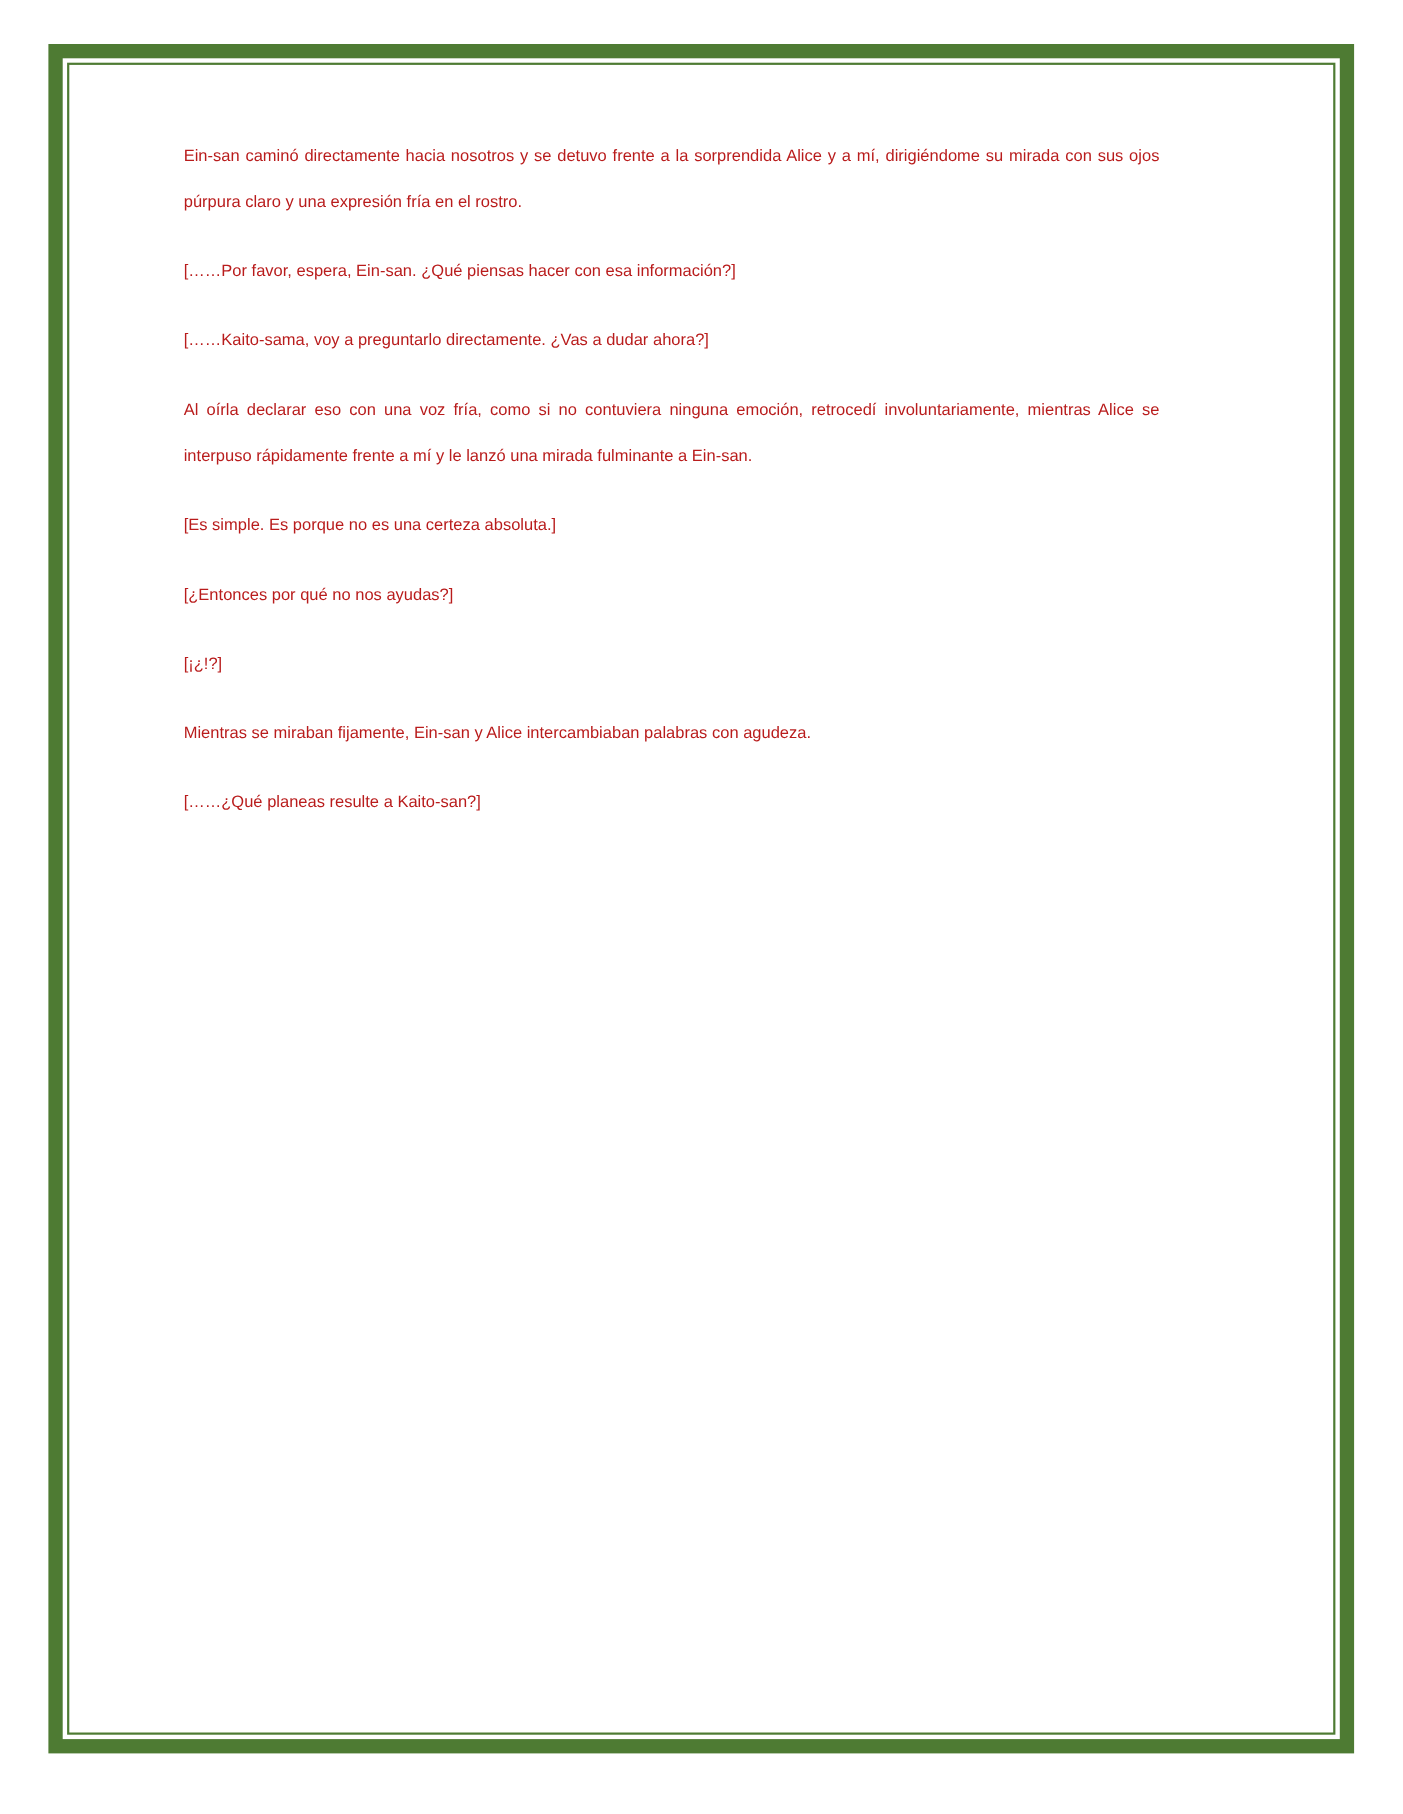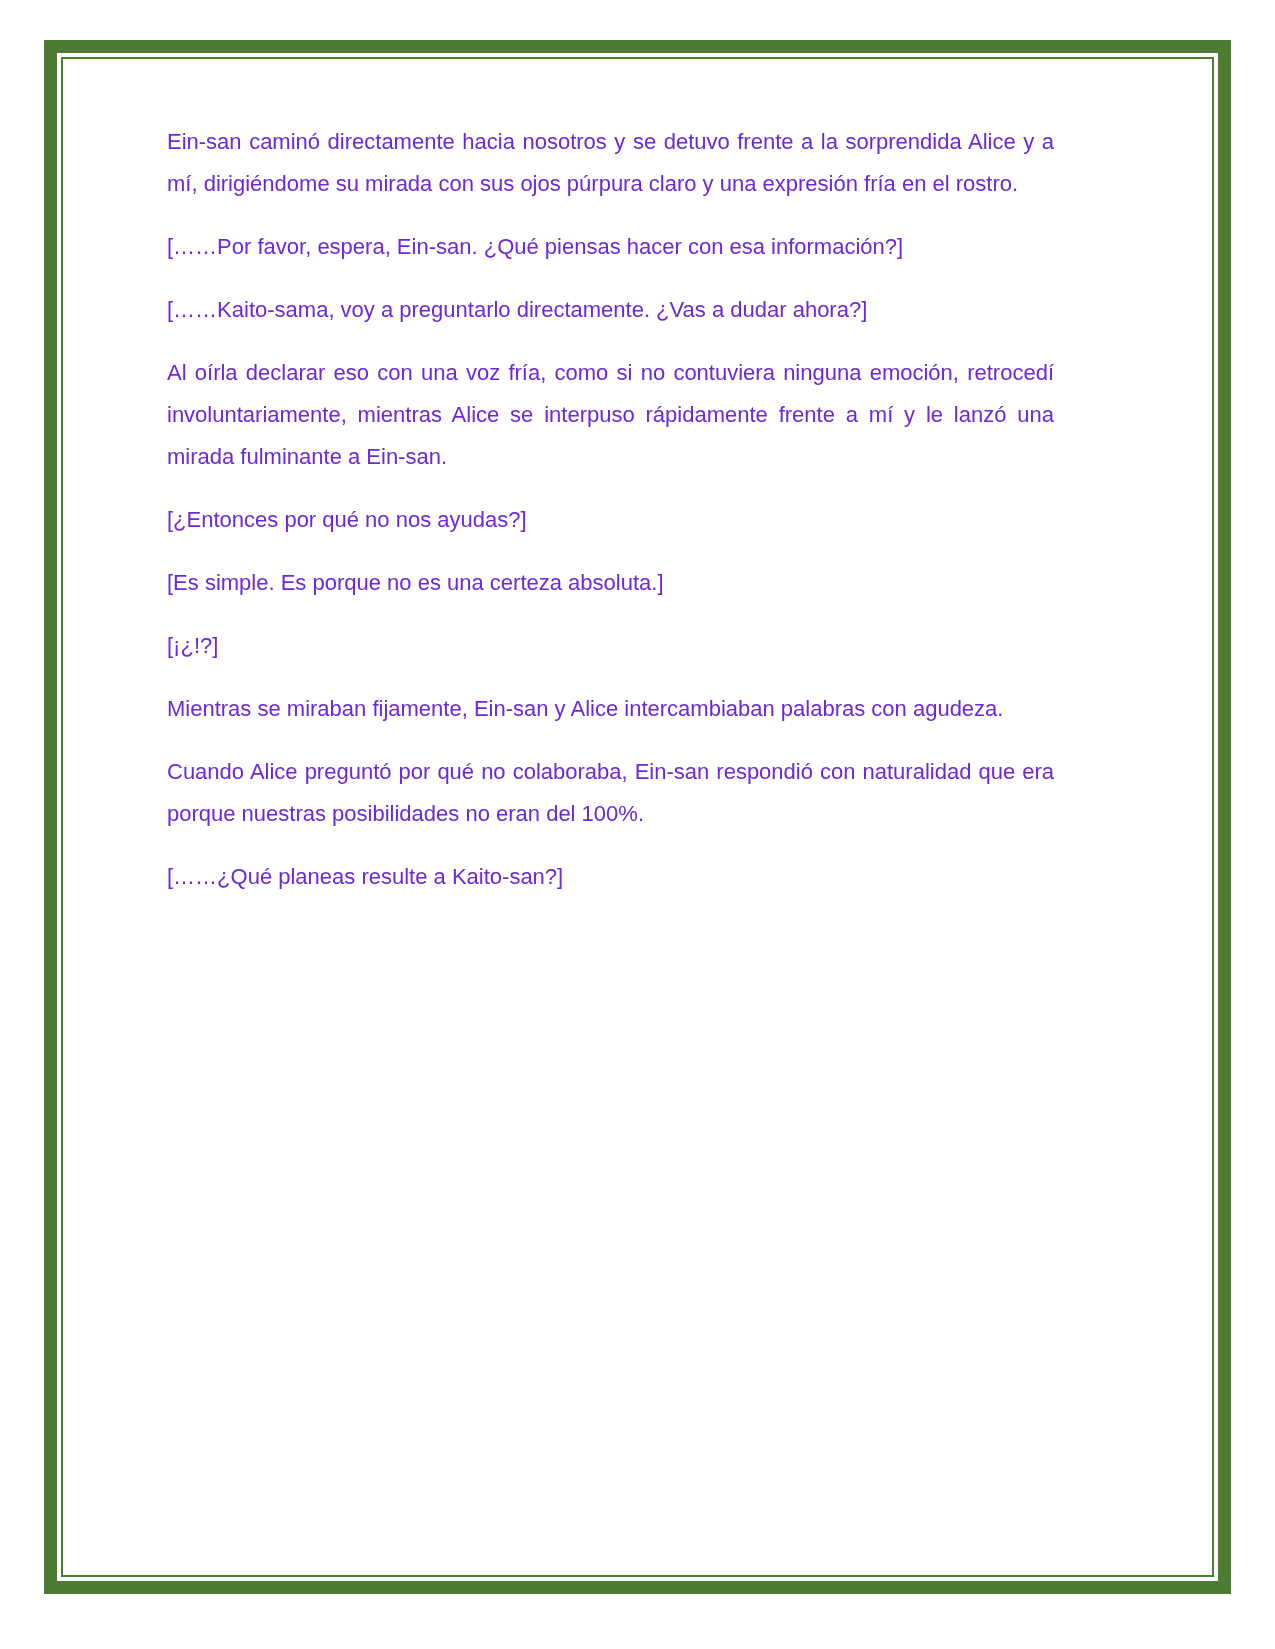--- a/index.html
+++ b/index.html
@@ -44,9 +44,9 @@
   }
   .para {
     margin: 0 0 21px 0;
-    font-size: 22px;
+    font-size: 15px;
     line-height: 42px;
-    color: #6d28d9;
+    color: #b91c1c;
     text-align: justify;
   }
   .para:last-child {

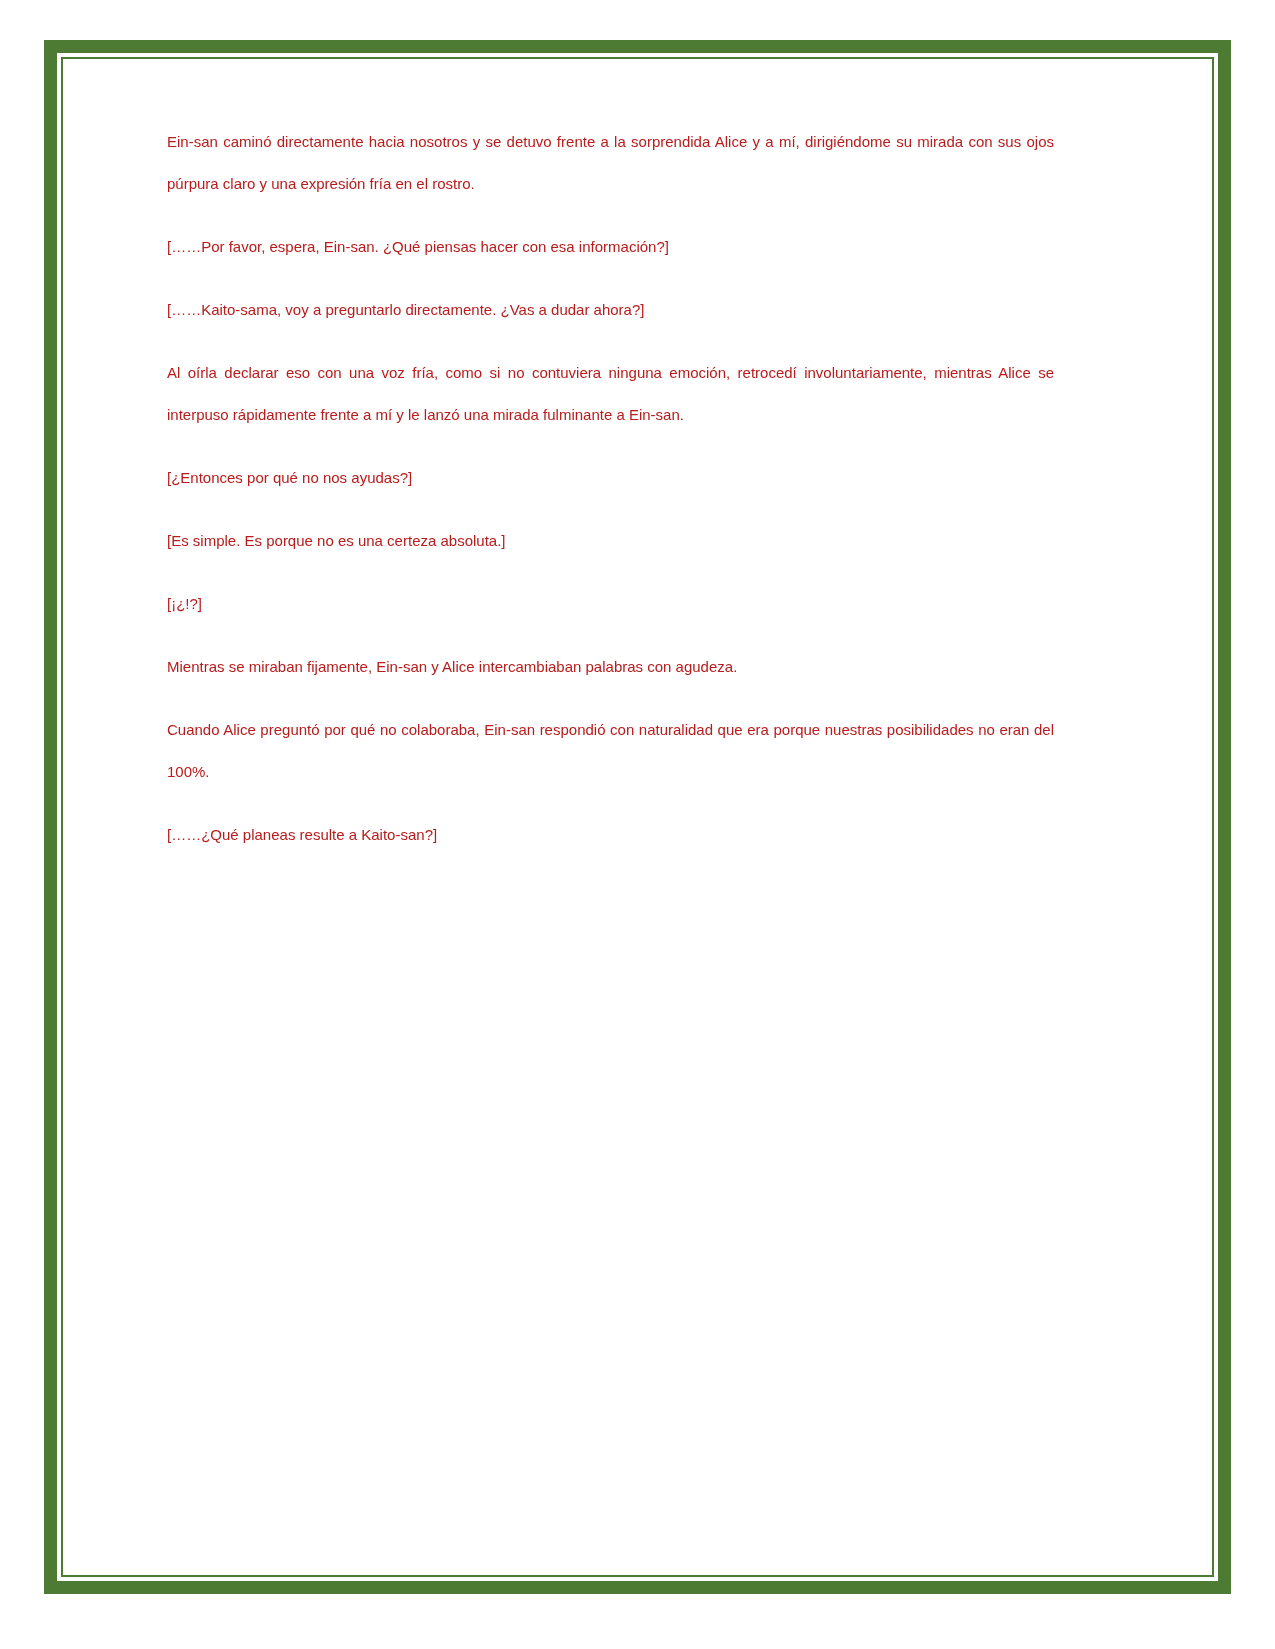--- a/index.html
+++ b/index.html
@@ -64,8 +64,8 @@
         <p class="para">[……Por favor, espera, Ein-san. ¿Qué piensas hacer con esa información?]</p>
         <p class="para">[……Kaito-sama, voy a preguntarlo directamente. ¿Vas a dudar ahora?]</p>
         <p class="para">Al oírla declarar eso con una voz fría, como si no contuviera ninguna emoción, retrocedí involuntariamente, mientras Alice se interpuso rápidamente frente a mí y le lanzó una mirada fulminante a Ein-san.</p>
+        <p class="para">[Es simple. Es porque no es una certeza absoluta.]</p>
         <p class="para">[¿Entonces por qué no nos ayudas?]</p>
-        <p class="para">[Es simple. Es porque no es una certeza absoluta.]</p>
         <p class="para">[¡¿!?]</p>
         <p class="para">Mientras se miraban fijamente, Ein-san y Alice intercambiaban palabras con agudeza.</p>
         <p class="para">Cuando Alice preguntó por qué no colaboraba, Ein-san respondió con naturalidad que era porque nuestras posibilidades no eran del 100%.</p>

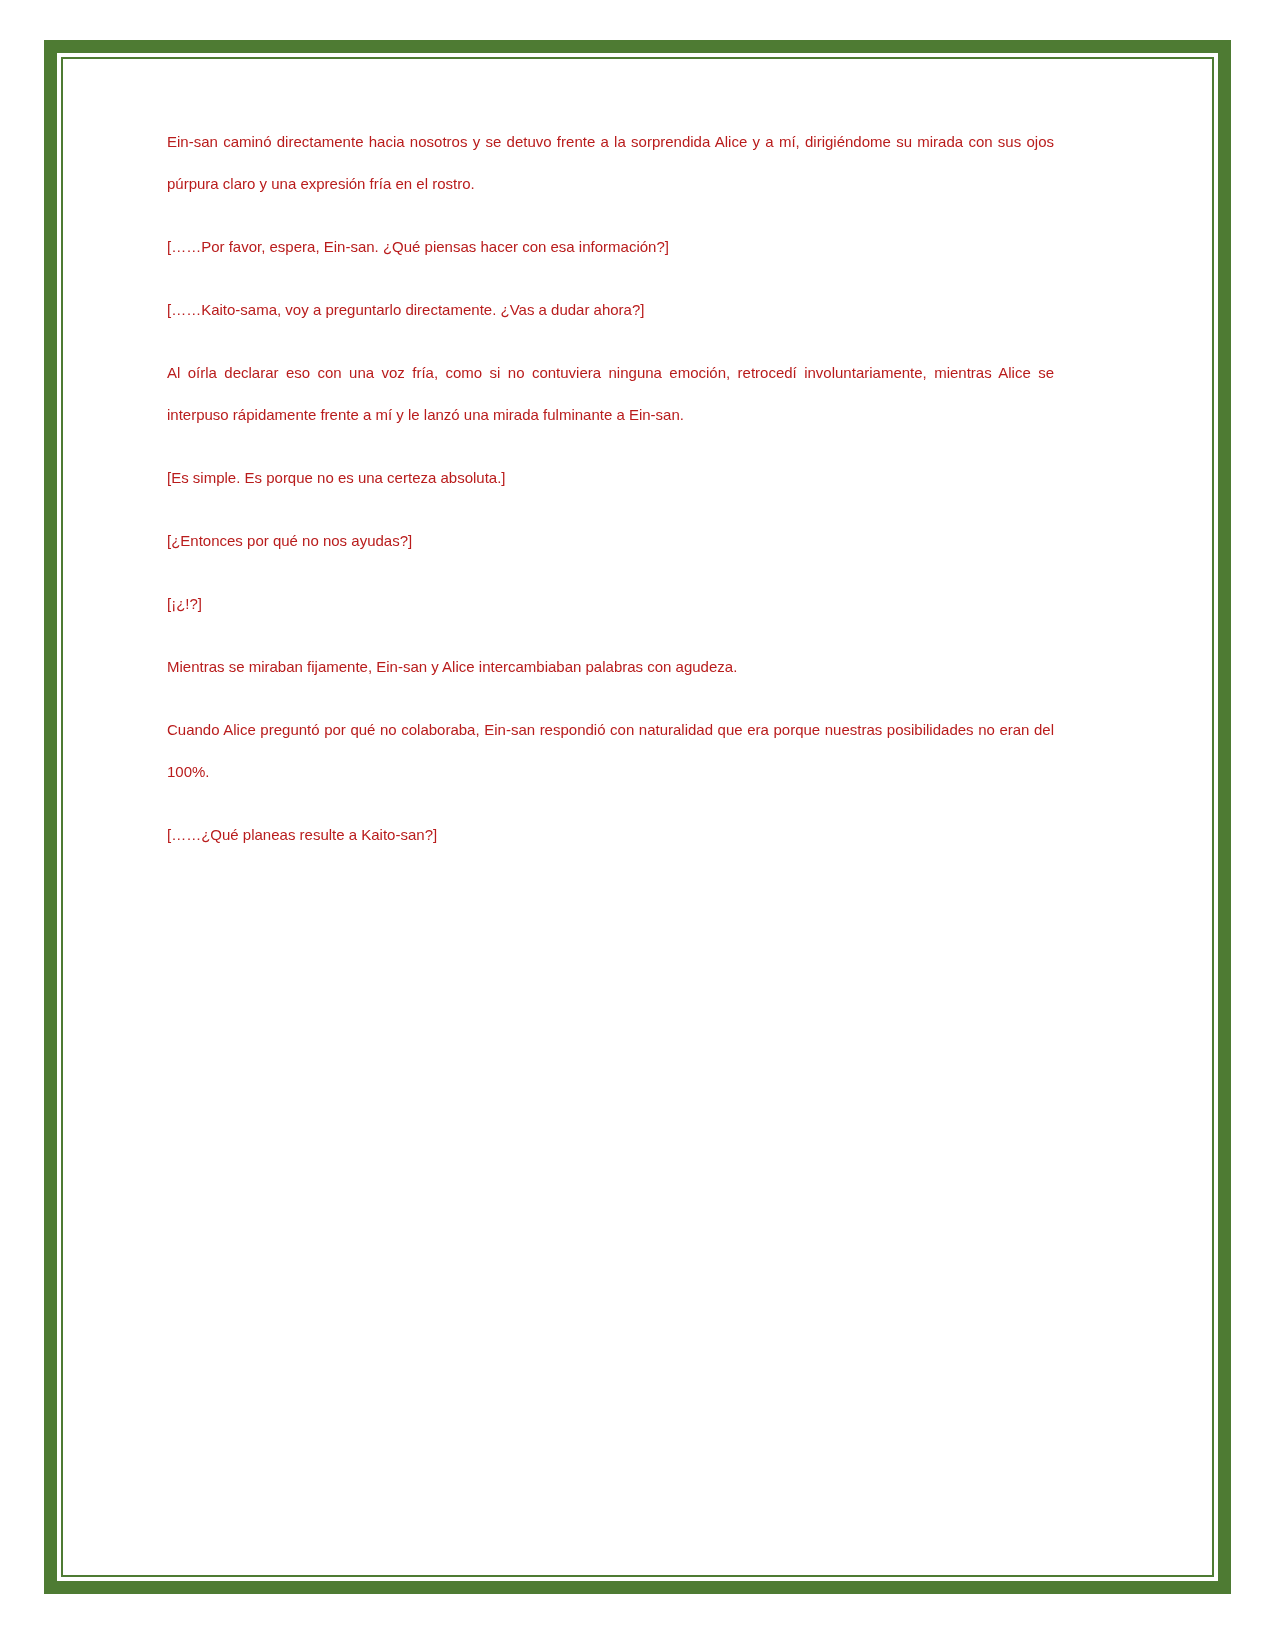--- a/index.html
+++ b/index.html
@@ -68,7 +68,6 @@
         <p class="para">[¿Entonces por qué no nos ayudas?]</p>
         <p class="para">[¡¿!?]</p>
         <p class="para">Mientras se miraban fijamente, Ein-san y Alice intercambiaban palabras con agudeza.</p>
-        <p class="para">Cuando Alice preguntó por qué no colaboraba, Ein-san respondió con naturalidad que era porque nuestras posibilidades no eran del 100%.</p>
         <p class="para">[……¿Qué planeas resulte a Kaito-san?]</p>
       </div>
     </div>

